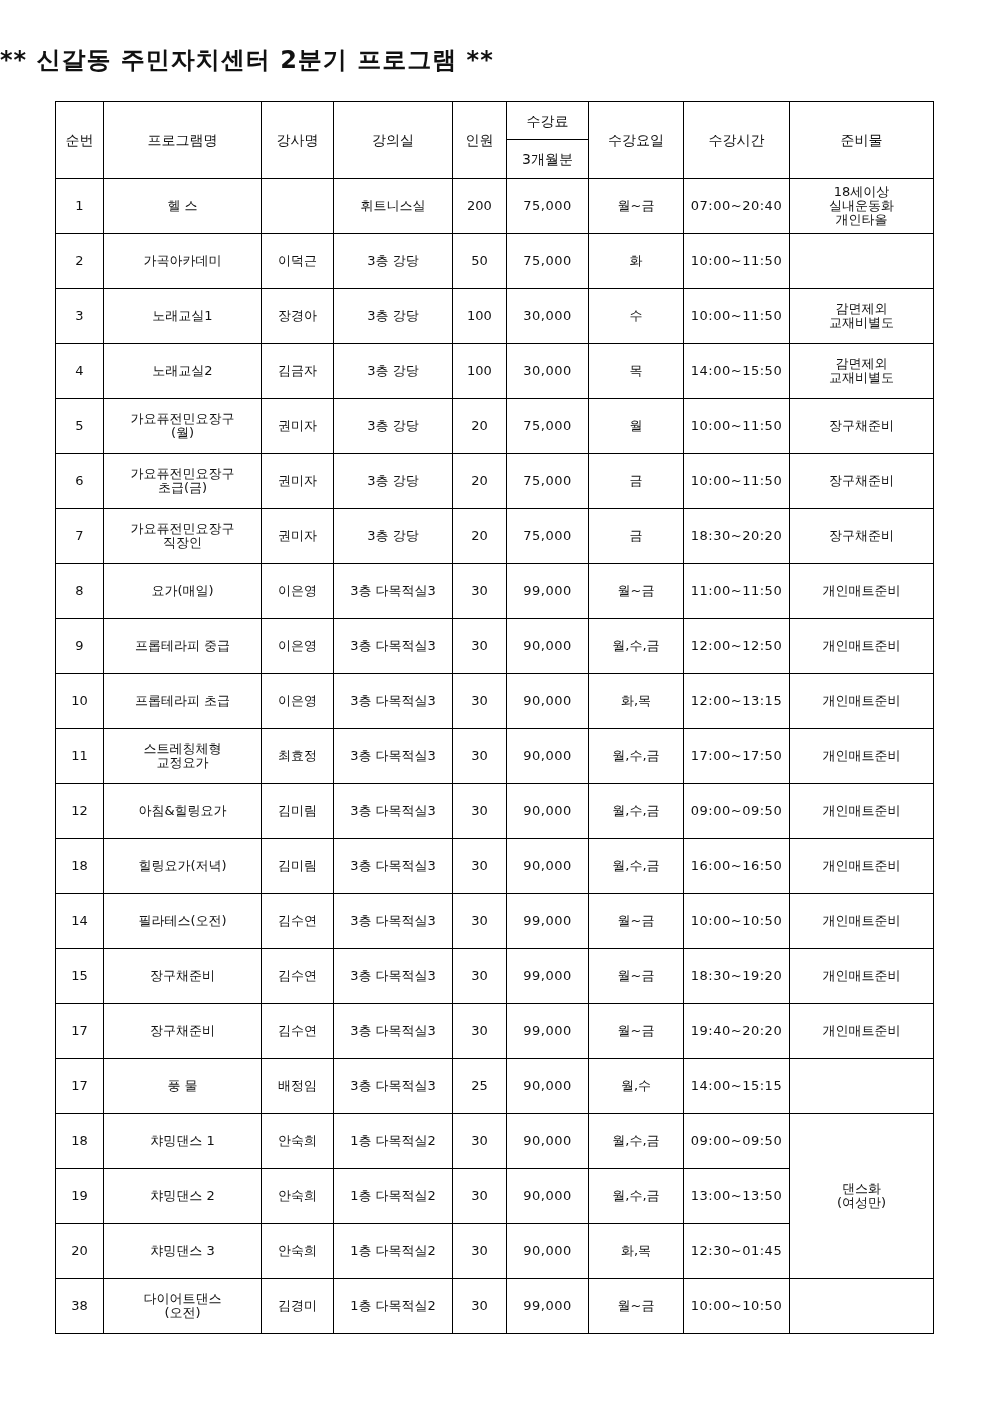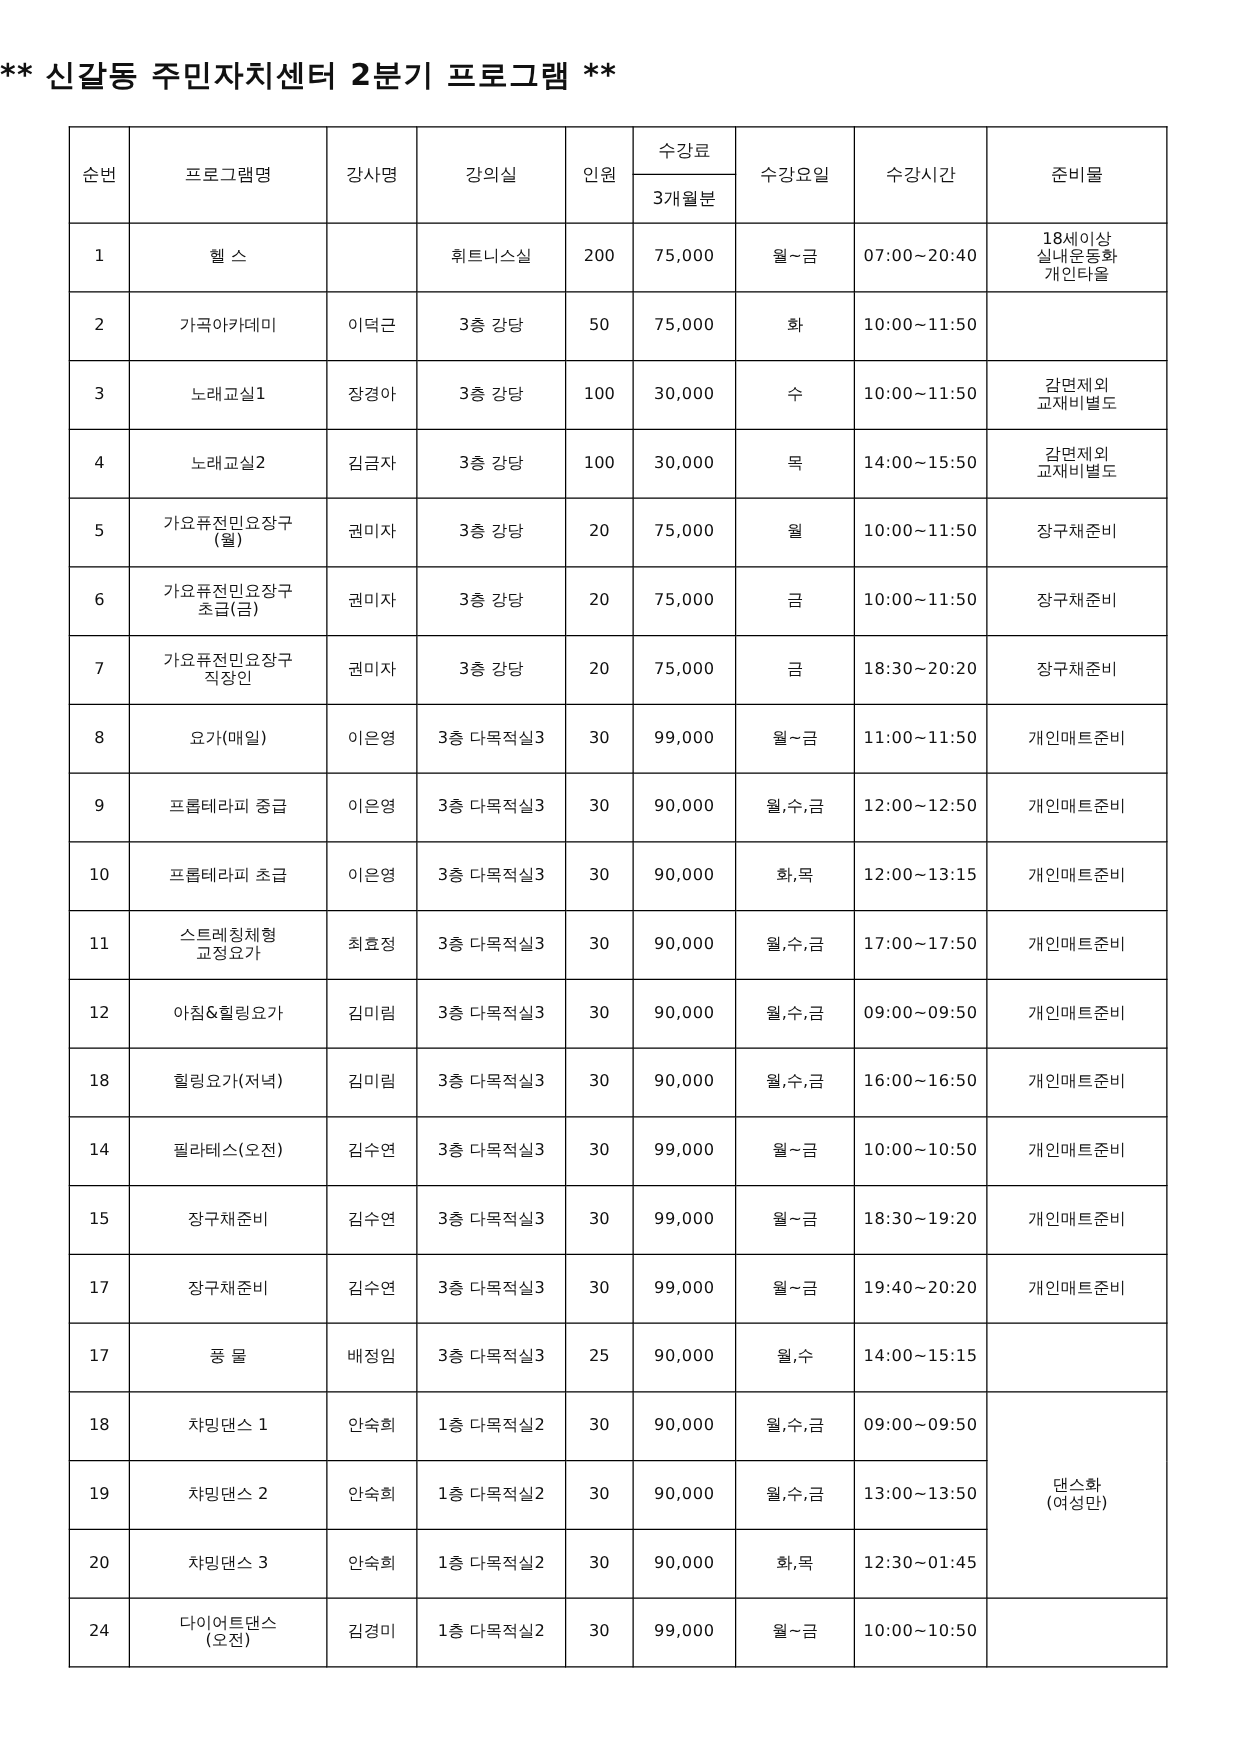--- a/index.html
+++ b/index.html
@@ -294,7 +294,7 @@
         <td class="num">12:30~01:45</td>
       </tr>
     <tr class="r" style="height:46px">
-        <td style="height:44px">24</td>
+        <td style="height:44px">38</td>
         <td>다이어트댄스
 (오전)</td>
         <td>김경미</td>

